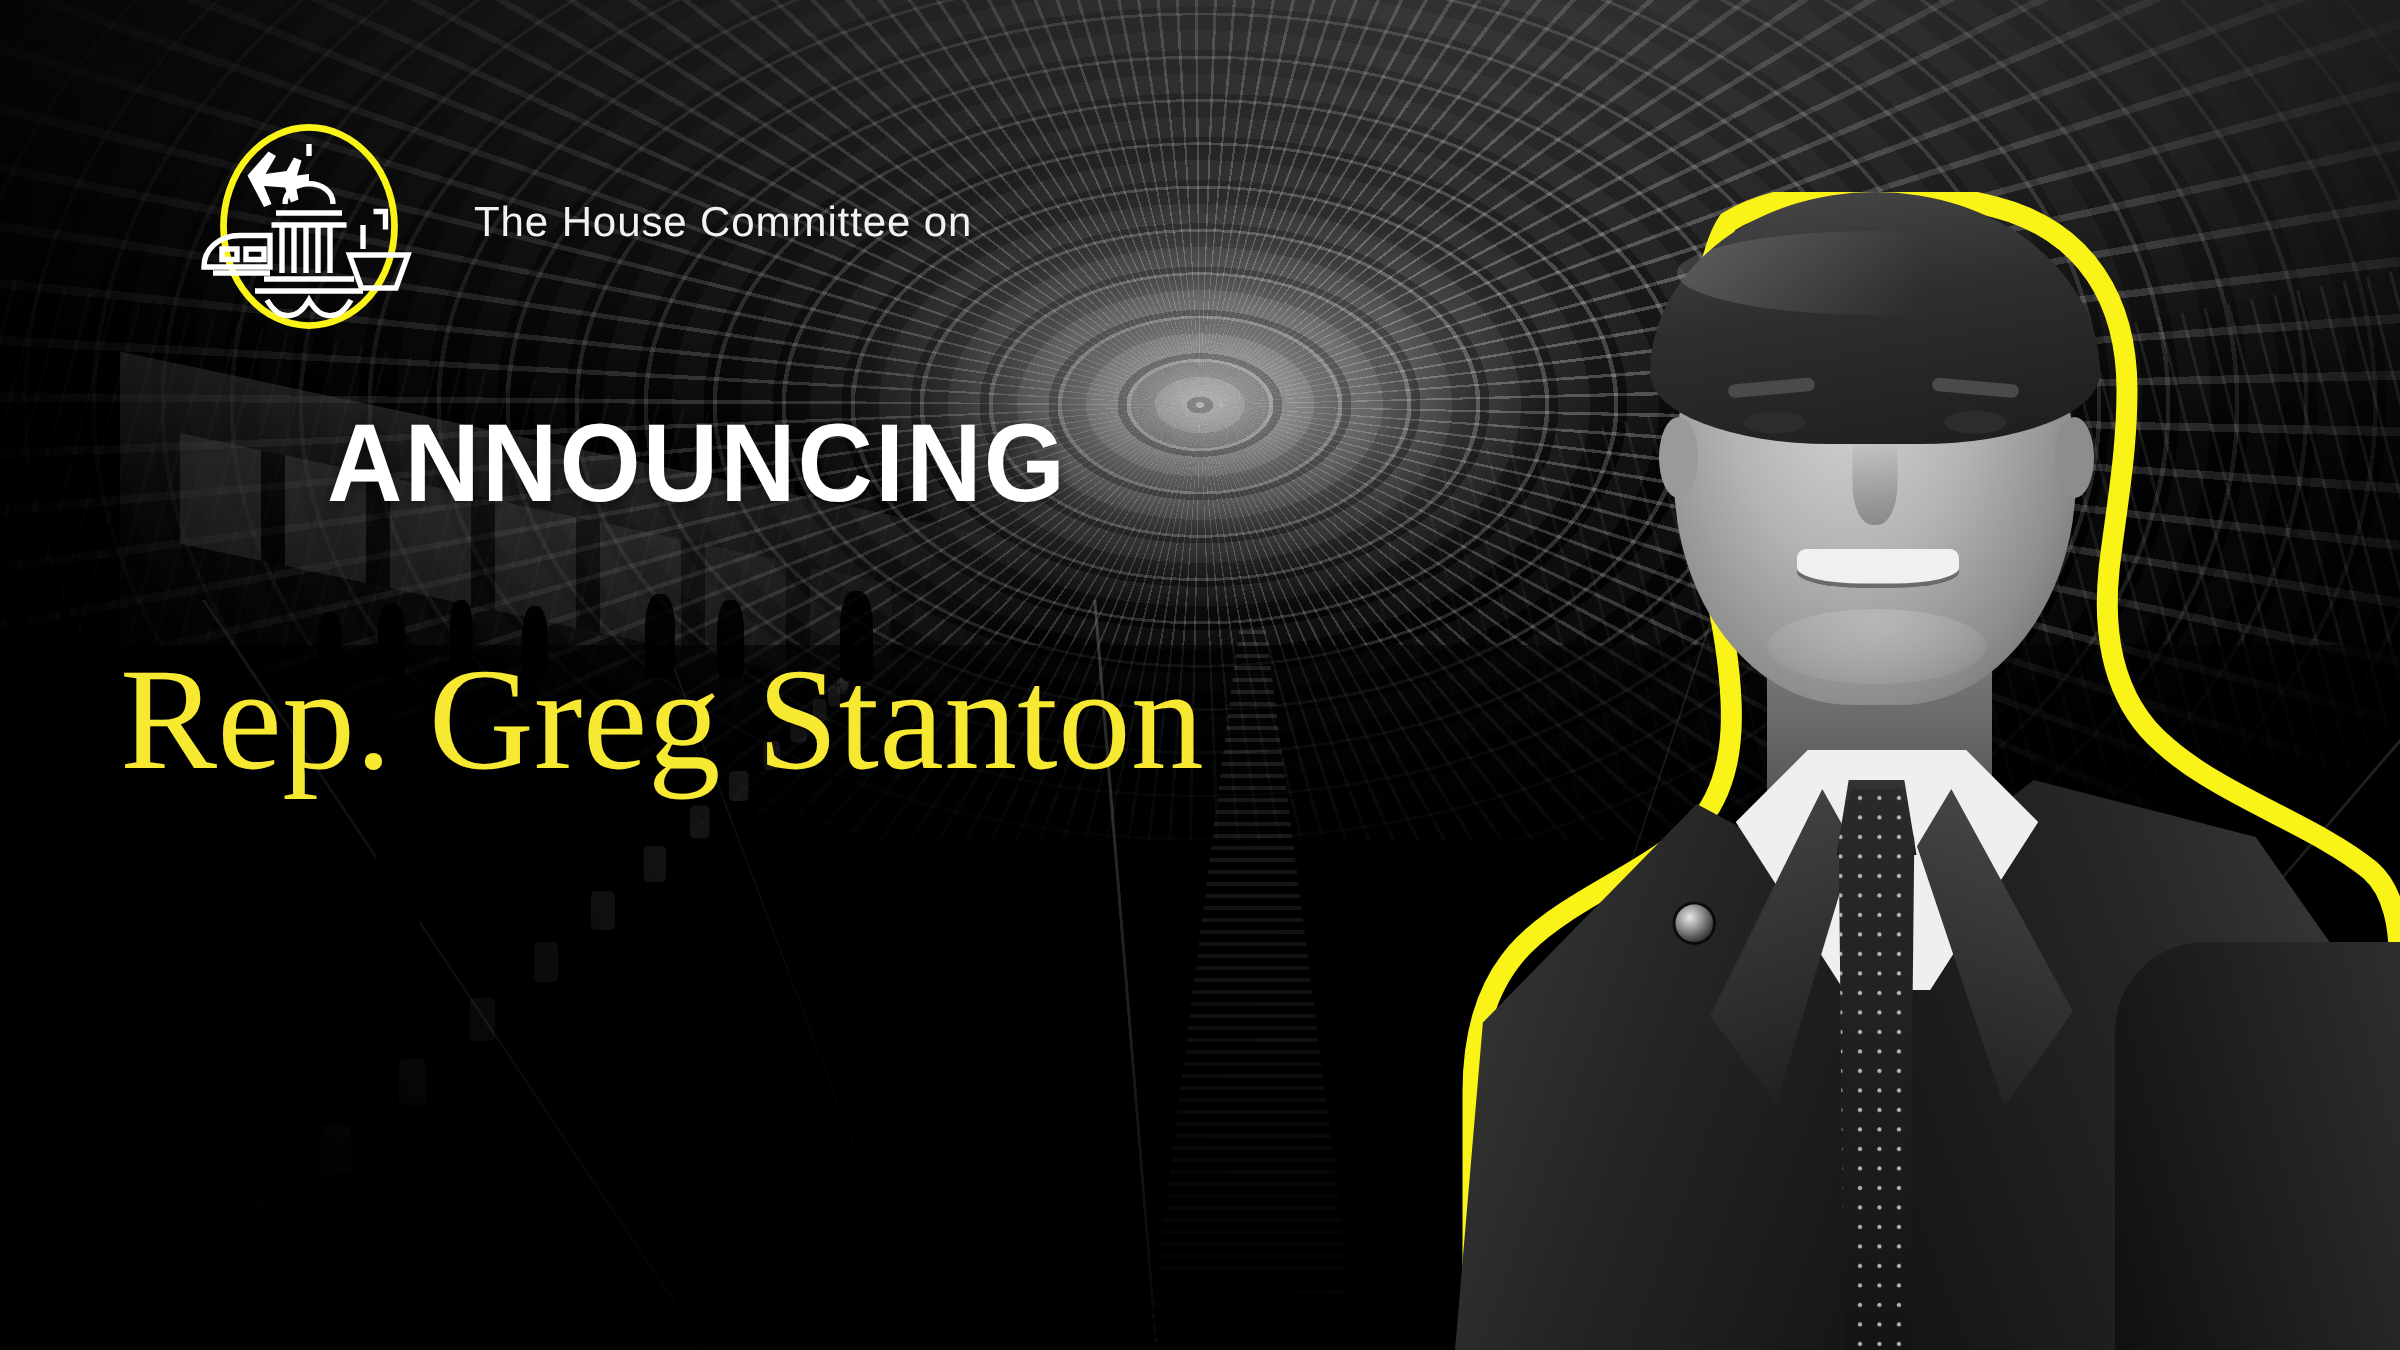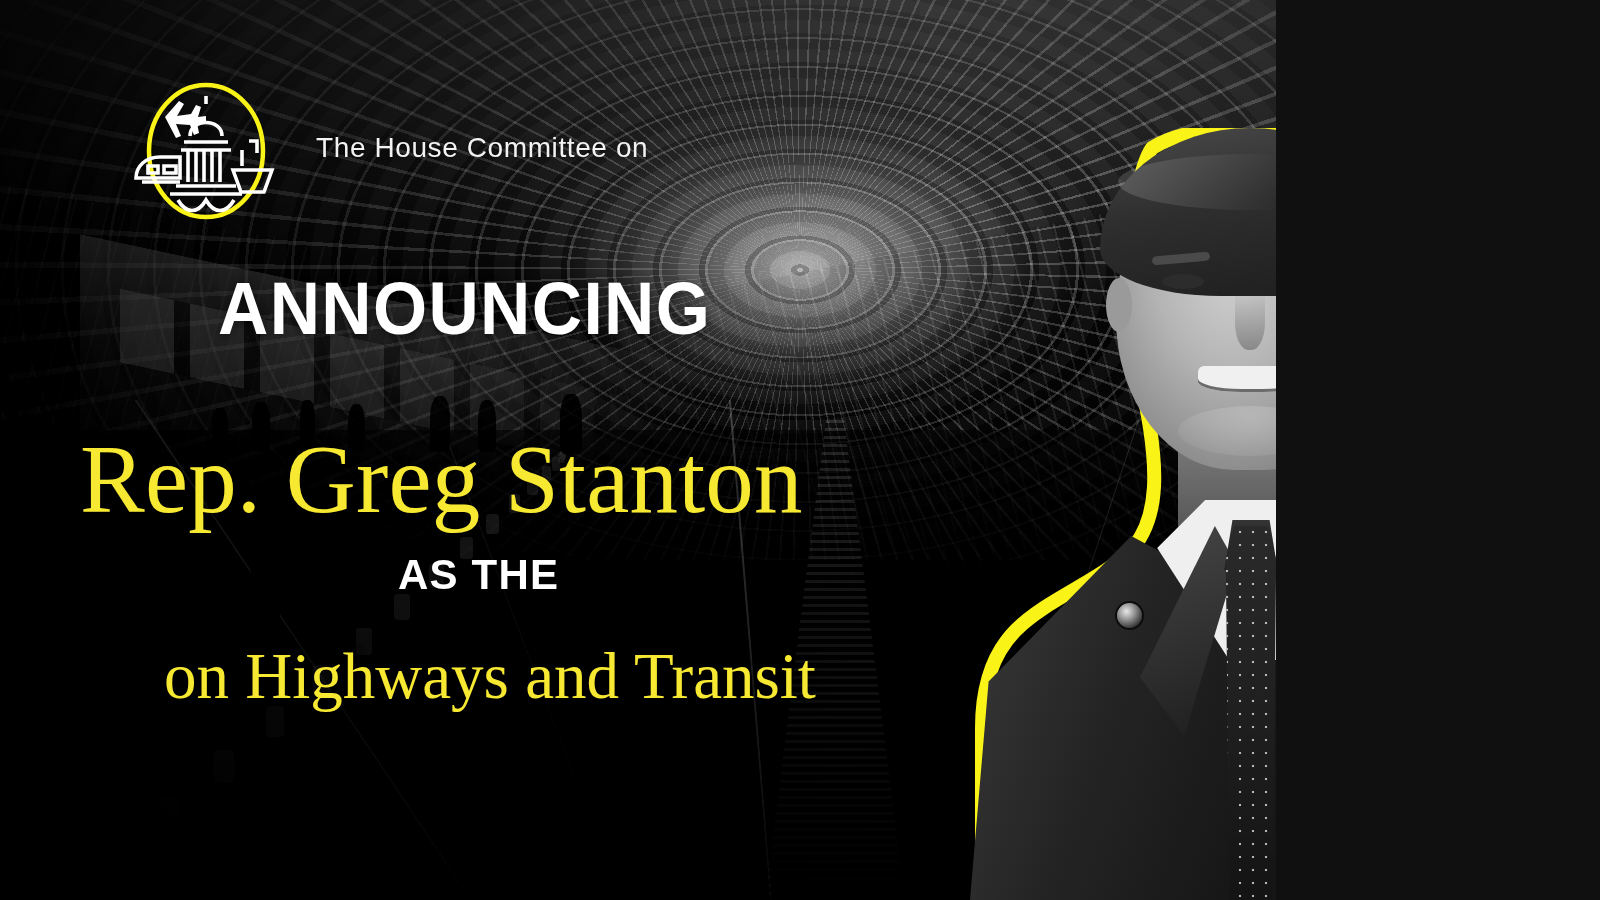--- a/index.html
+++ b/index.html
@@ -7,7 +7,7 @@
 
   .stage{
     position:relative;
-    width:1276px;height:900px;
+    width:1600px;height:900px;
     overflow:hidden;
     background:#c2410c;
     font-family:"Liberation Sans", sans-serif;

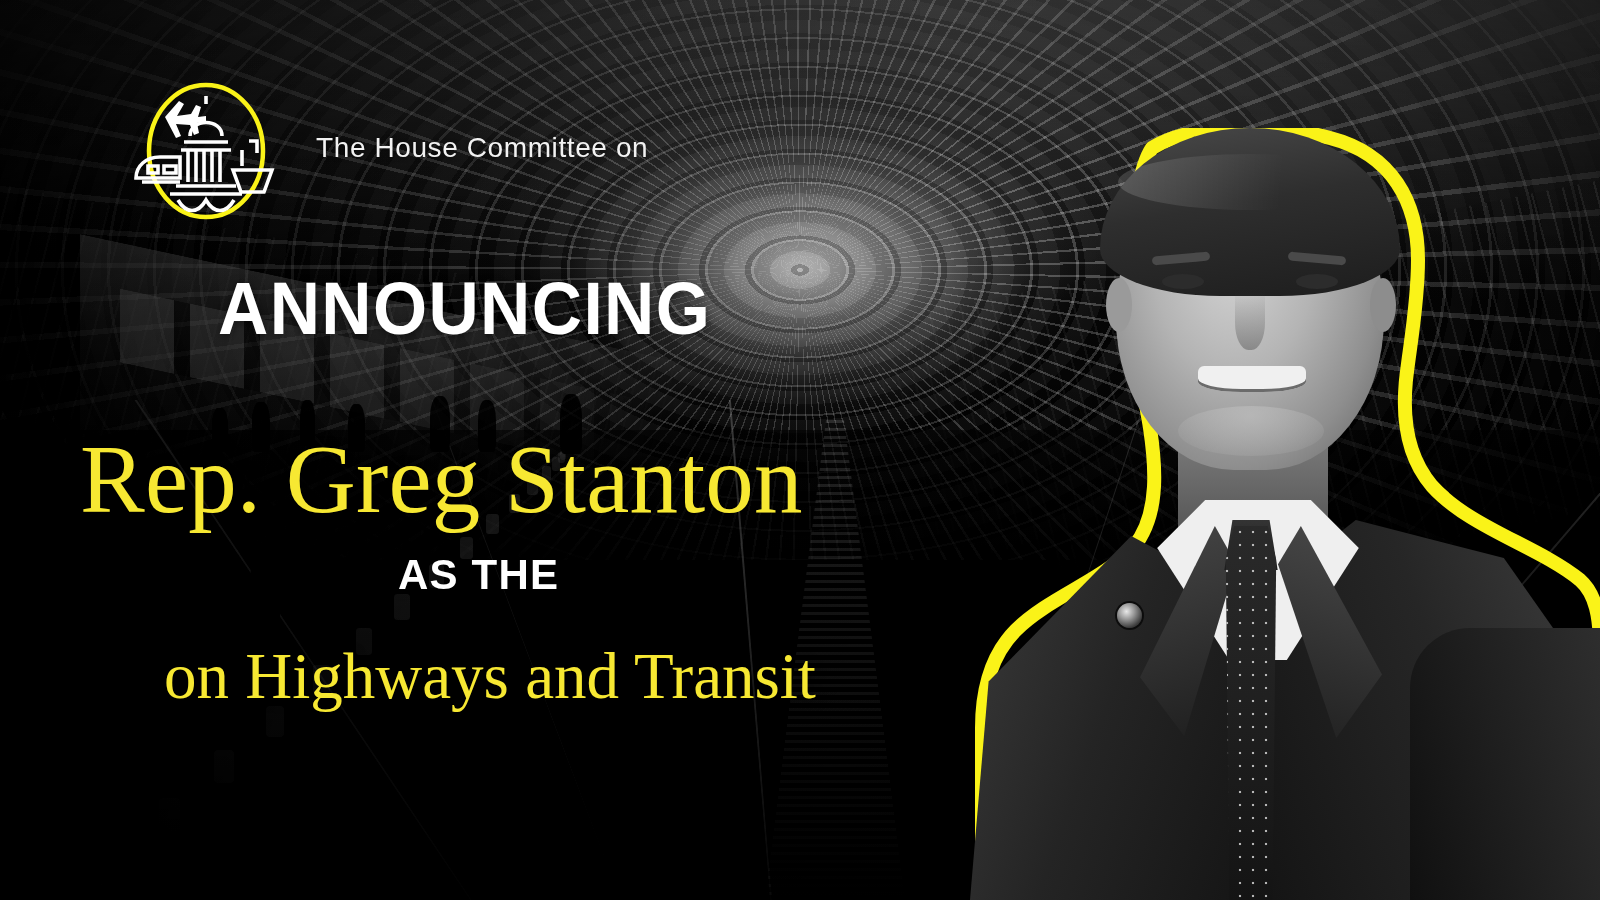--- a/index.html
+++ b/index.html
@@ -367,7 +367,6 @@
 
   <div class="announce nowrap">ANNOUNCING</div>
   <div class="name nowrap">Rep. Greg Stanton</div>
-  <div class="asthe nowrap">AS THE</div>
   <div class="role">
     <div>on Highways and Transit</div>
   </div>

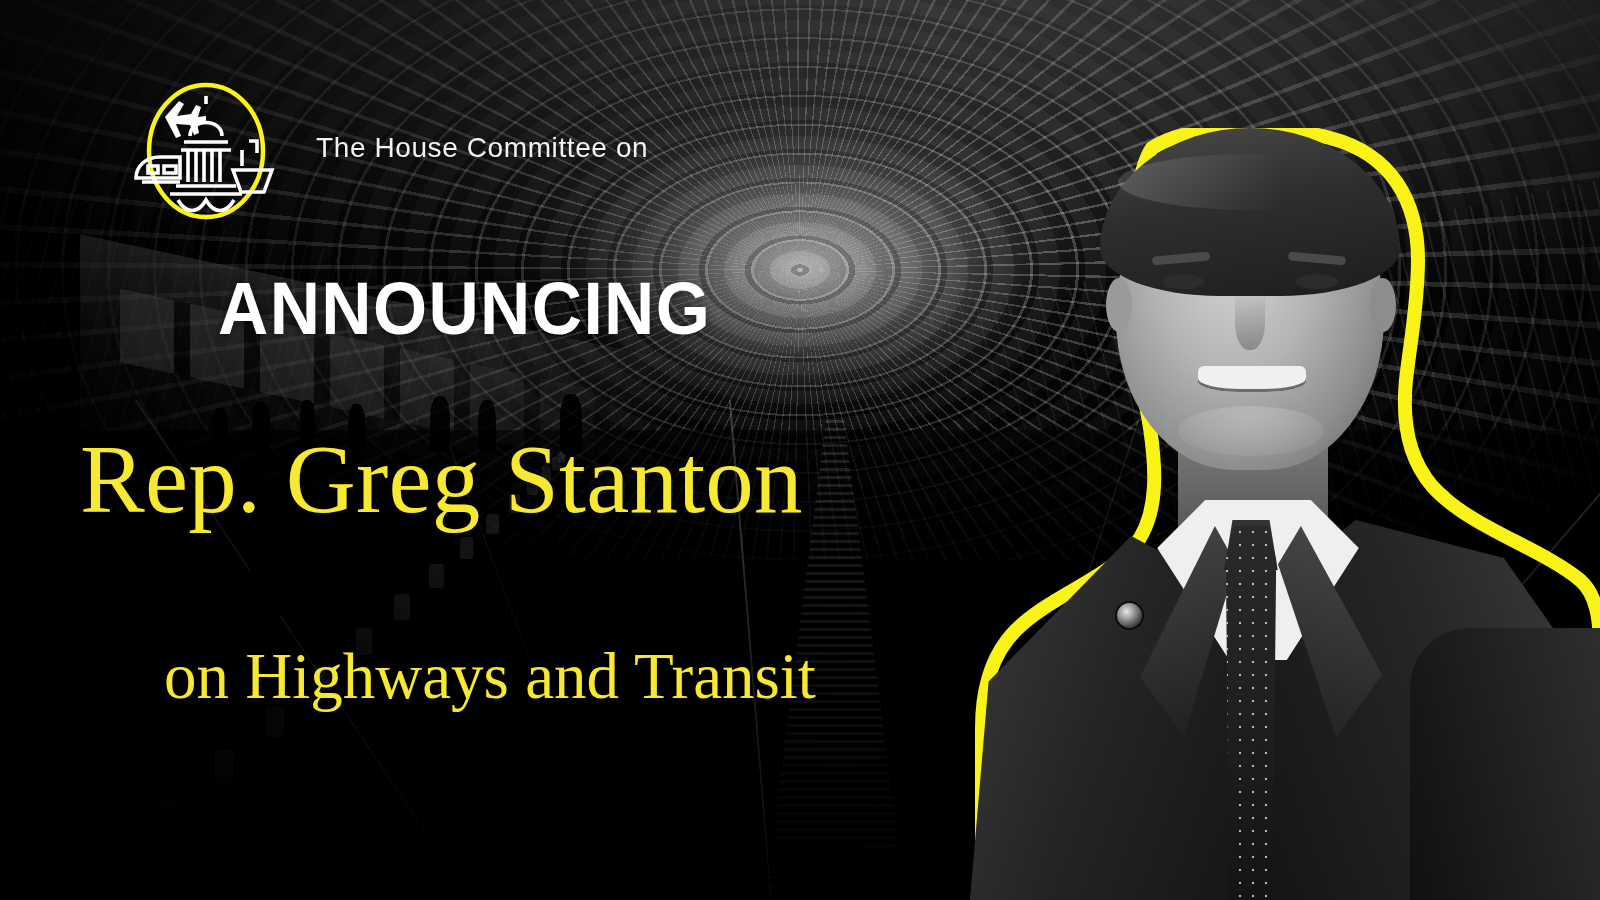--- a/index.html
+++ b/index.html
@@ -368,7 +368,6 @@
   <div class="announce nowrap">ANNOUNCING</div>
   <div class="name nowrap">Rep. Greg Stanton</div>
   <div class="role">
-    <div>on Highways and Transit</div>
   </div>
 
   <div class="portrait">

